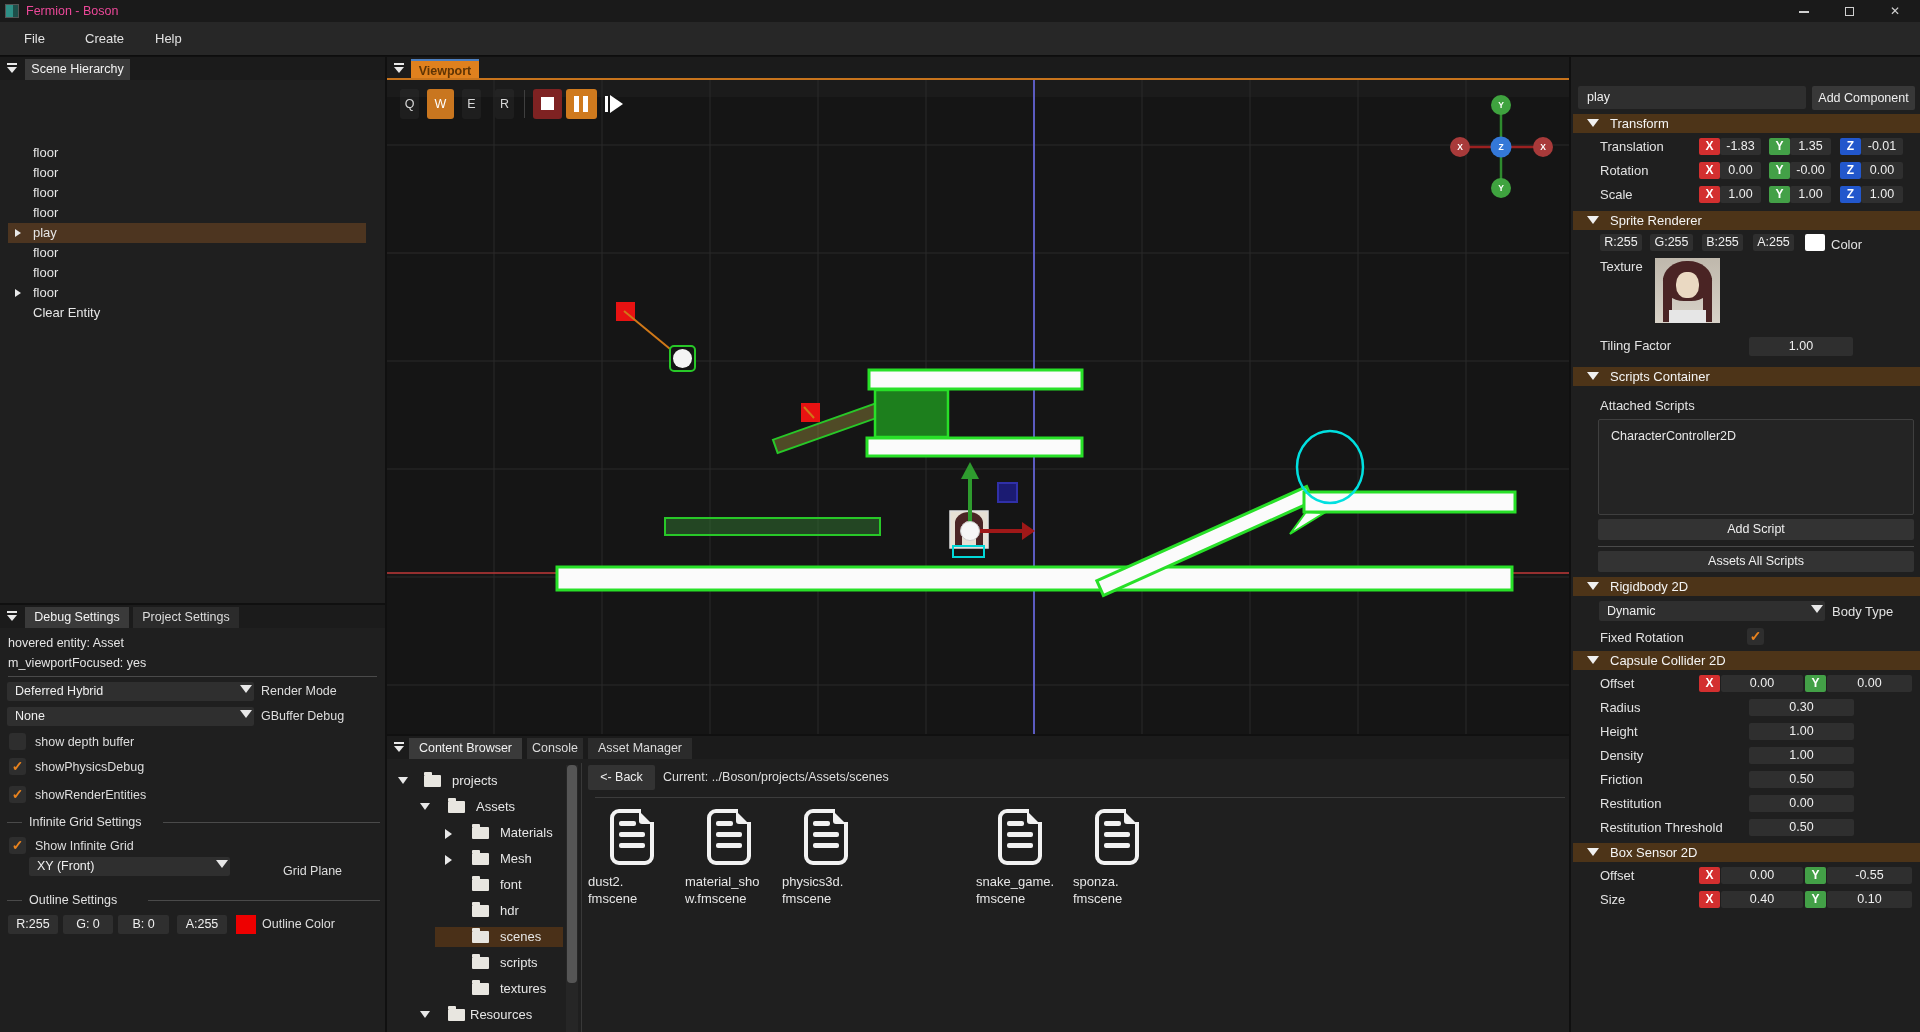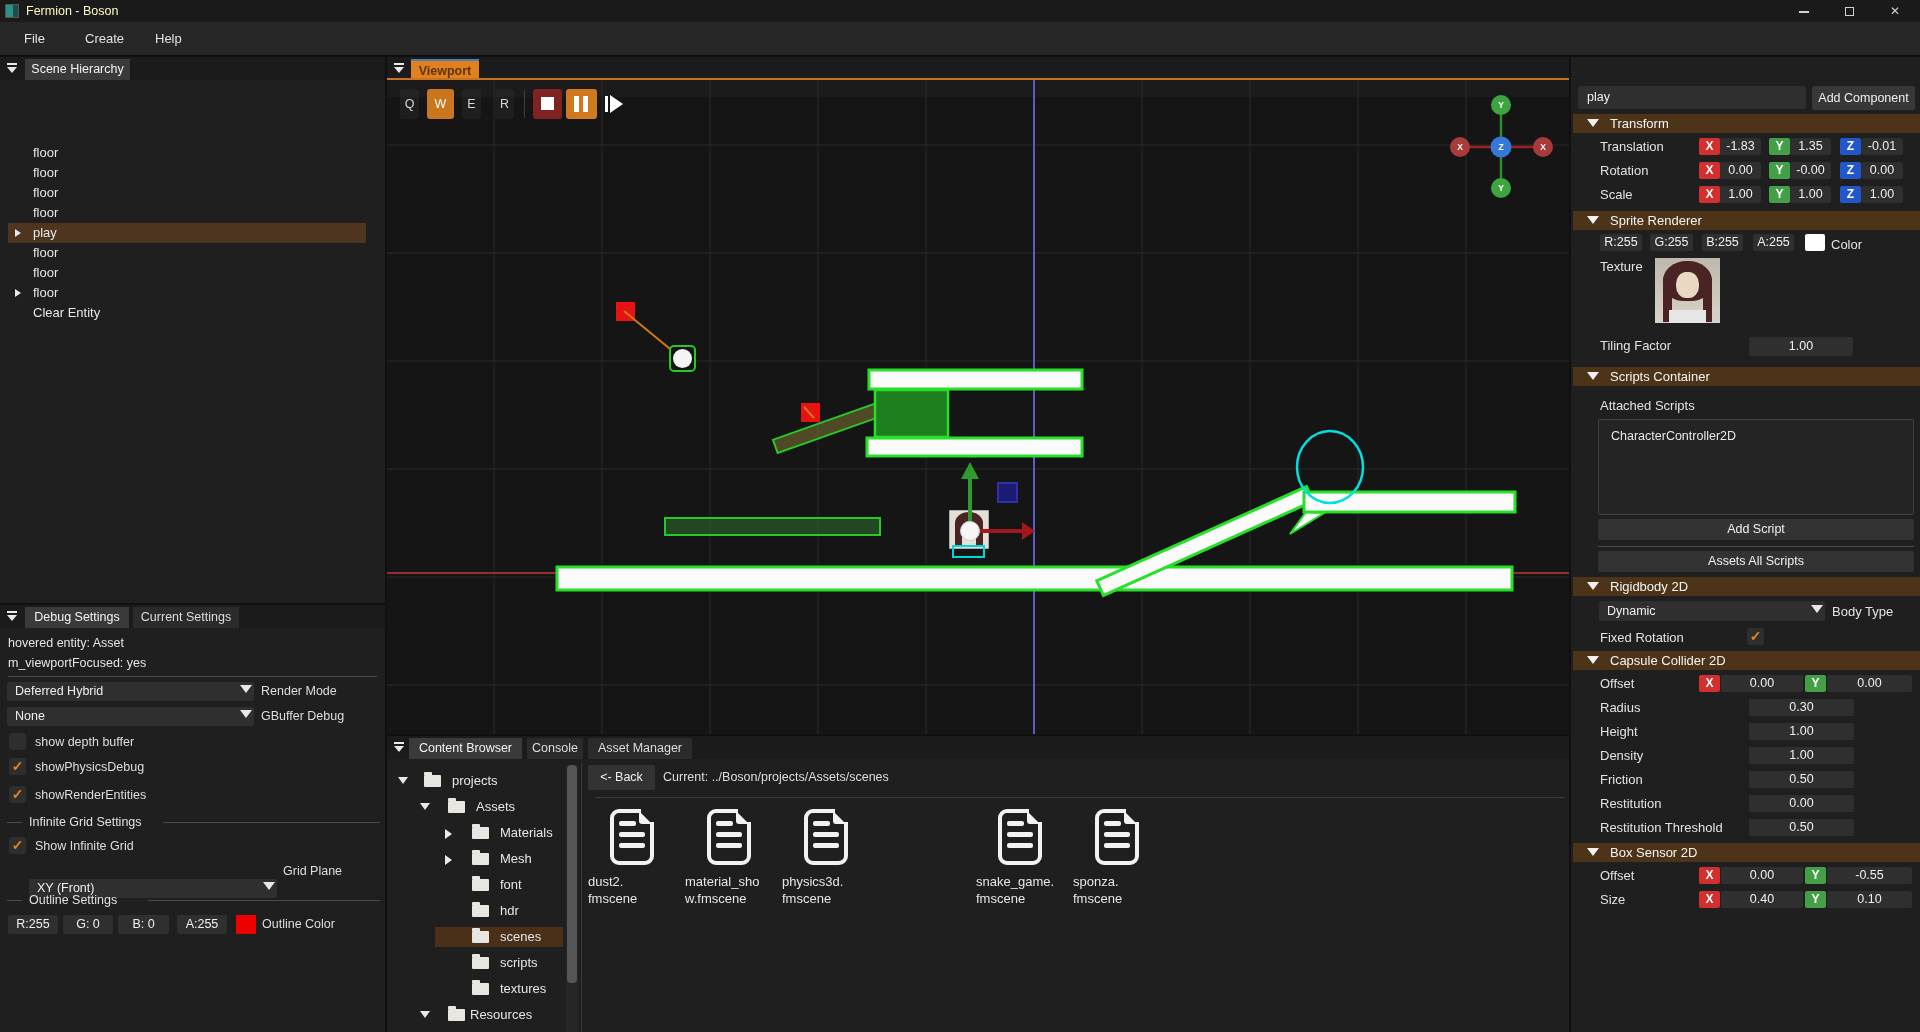--- a/index.html
+++ b/index.html
@@ -12,7 +12,7 @@
   #app-icon { left:5px; top:4px; width:14px; height:14px;
               background:linear-gradient(90deg,#2e8f86 0 55%,#1d4f4a 55% 100%);
               border:1px solid #555; }
-  #title-text { left:26px; top:4px; font-size:12.5px; color:#fef9c3; }
+  #title-text { left:26px; top:4px; font-size:12.5px; color:#ec4899; }
   .wctl { top:4px; width:14px; height:14px; color:#d0d0d0; font-size:12px;
           text-align:center; line-height:14px; }
   #btn-min .bar { position:absolute; left:2px; top:7px; width:10px; height:2px; background:#d0d0d0; }

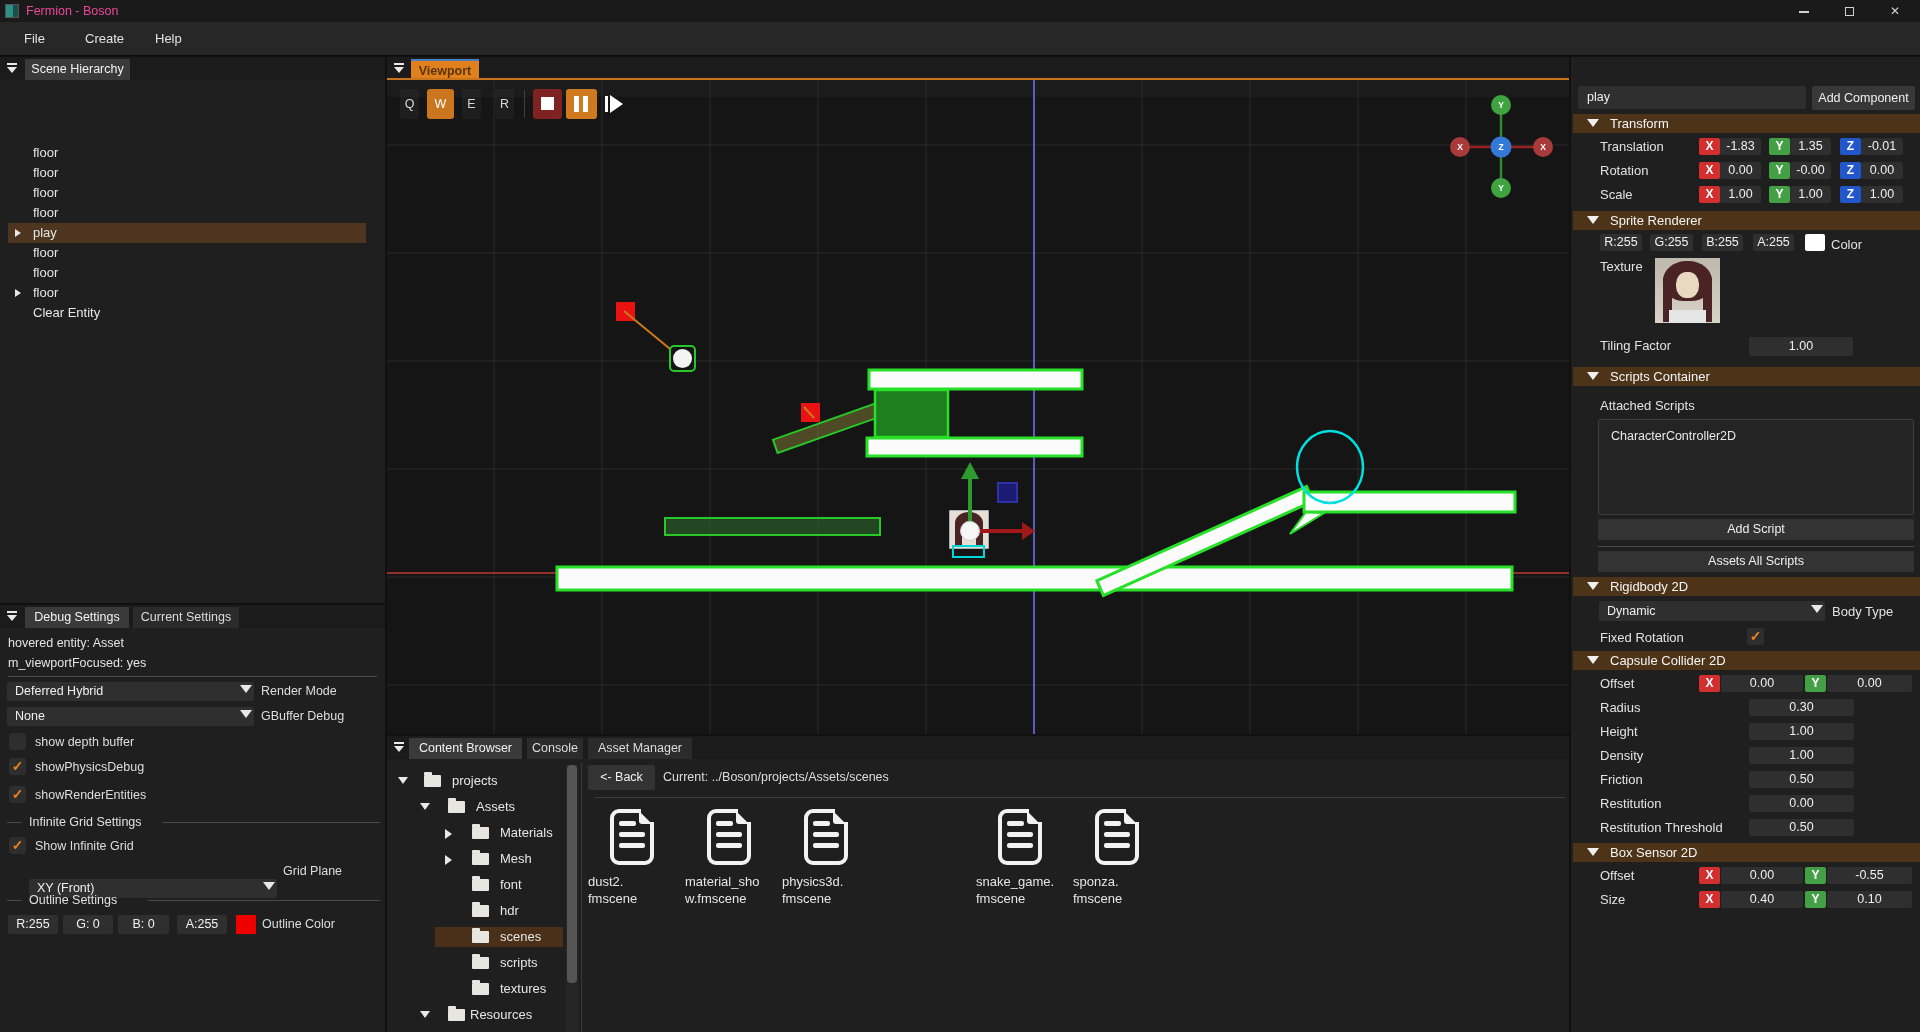--- a/index.html
+++ b/index.html
@@ -193,7 +193,7 @@
         <span class="tri"></span>
       </span>
     <span class="tab active" style="left:25px;width:104px">Debug Settings</span>
-    <span class="tab" style="left:133px;width:106px">Current Settings</span>
+    <span class="tab" style="left:133px;width:106px">Project Settings</span>
   </div>
   <div class="dbg-line" style="top:31px">hovered entity: Asset</div>
   <div class="dbg-line" style="top:51px">m_viewportFocused: yes</div>

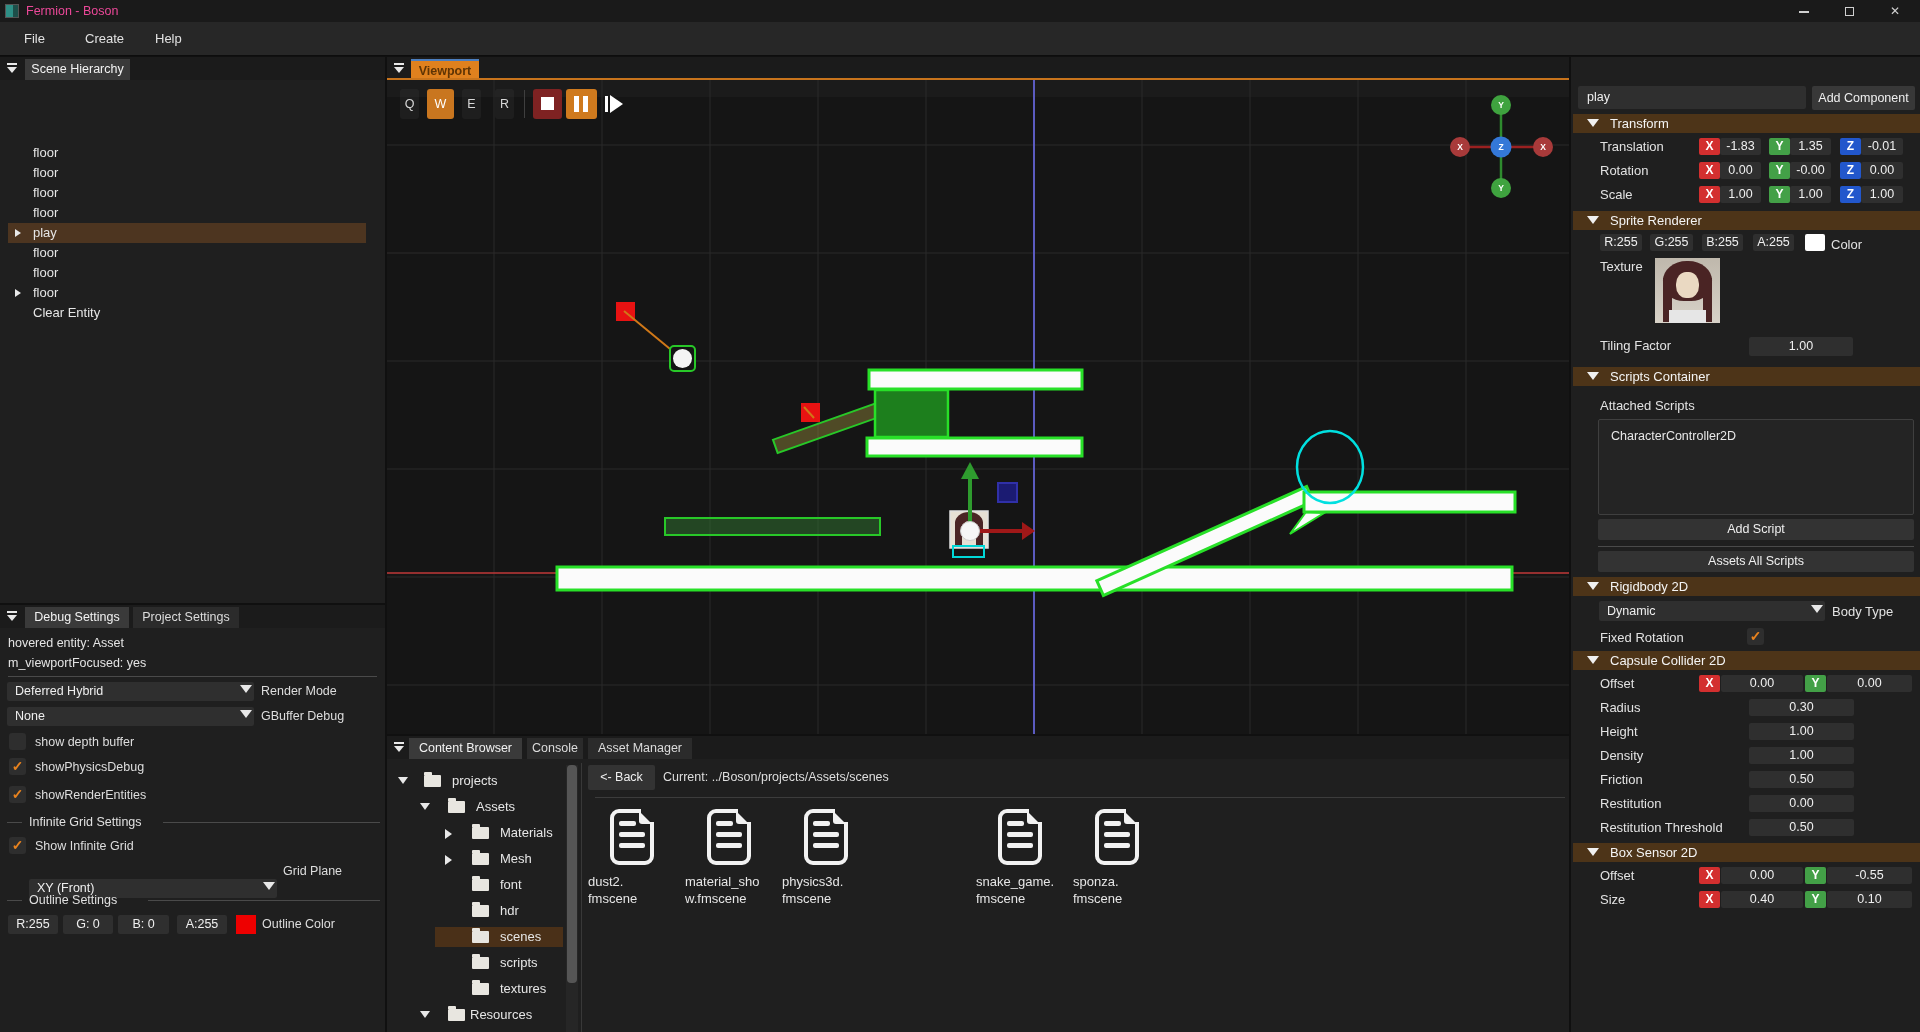--- a/index.html
+++ b/index.html
@@ -223,7 +223,7 @@
   <span class="cb" style="left:9px;top:232px"><span class="check">✓</span></span>
   <span class="sec-label" style="left:35px;top:234px">Show Infinite Grid</span>
 
-  <div class="dd" style="left:29px;top:274px;width:248px">
+  <div class="dd" style="left:29px;top:252px;width:201px">
     <span>XY (Front)</span><span class="caret"></span>
   </div>
   <span class="sec-label" style="left:283px;top:259px">Grid Plane</span>

